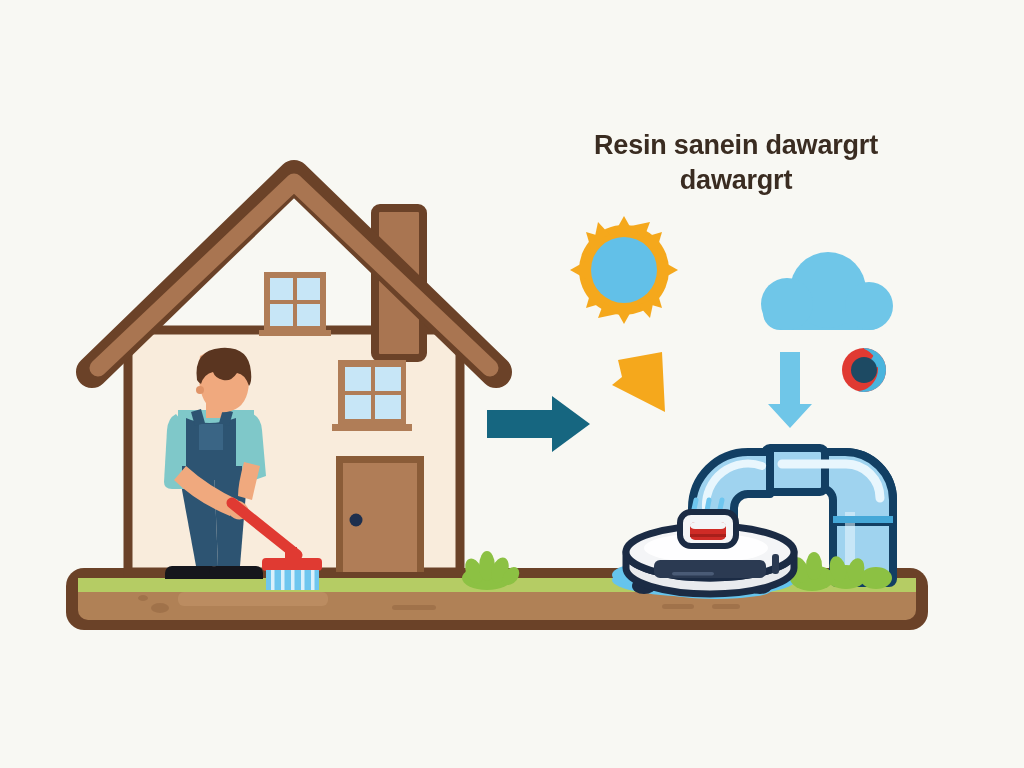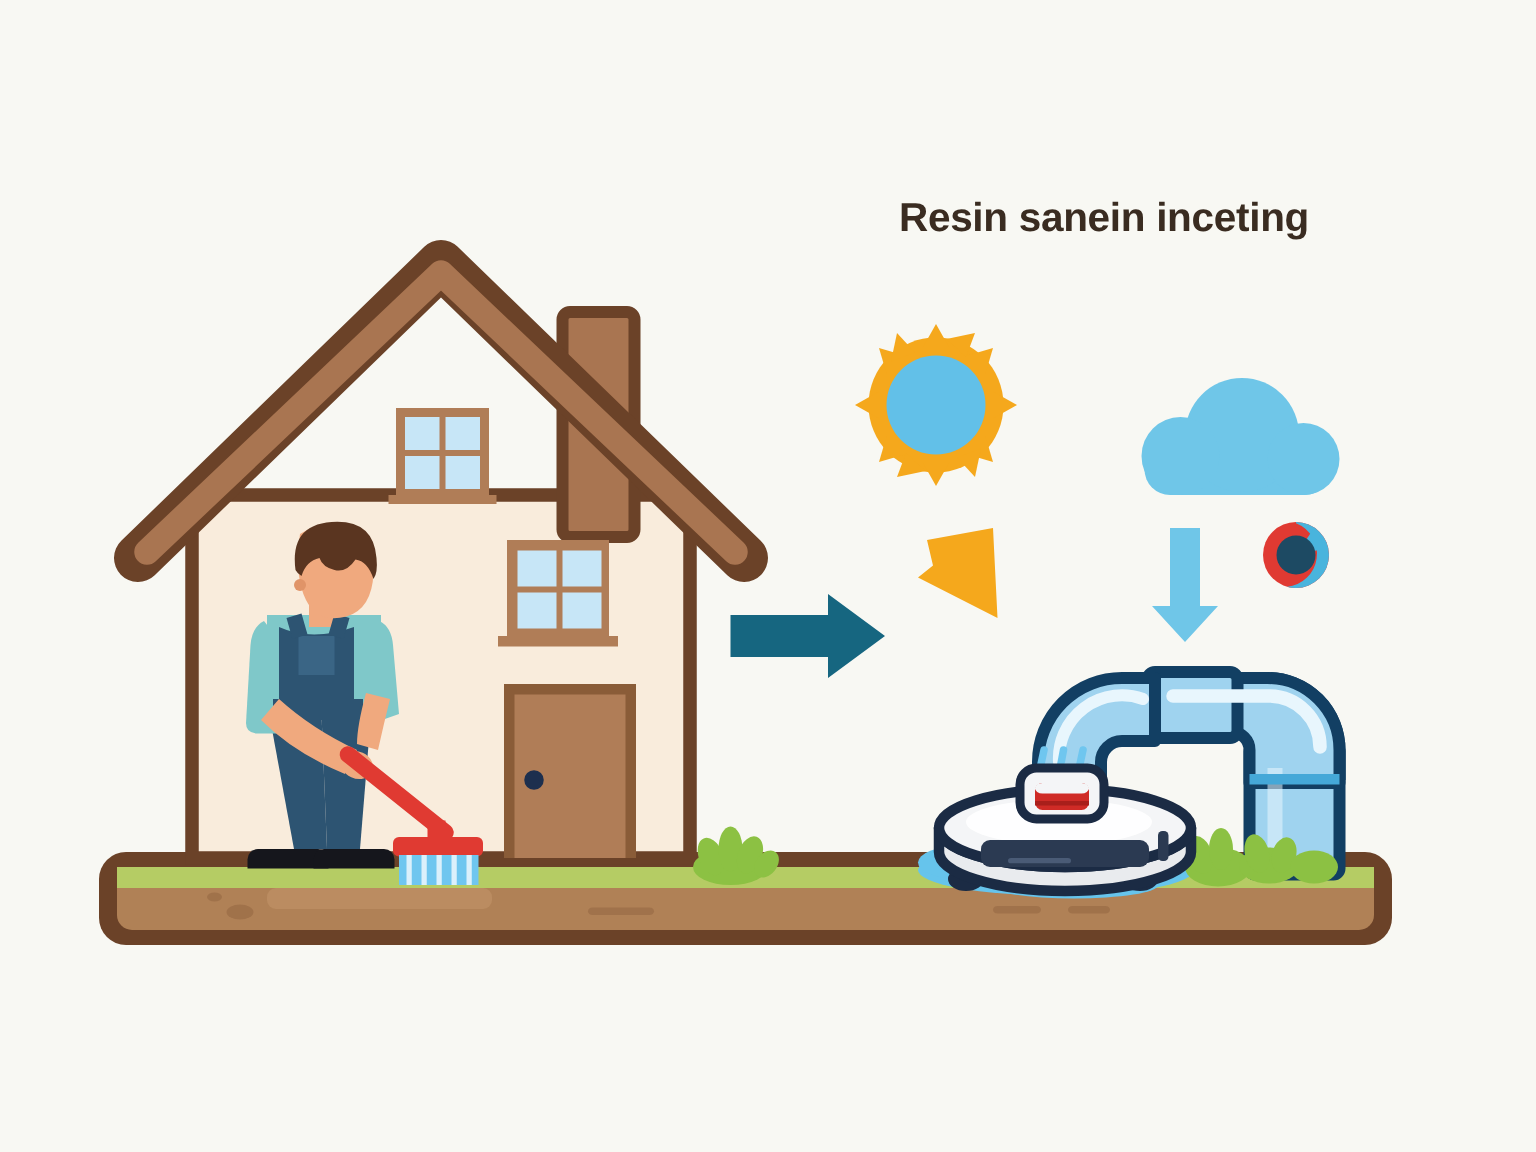--- a/index.html
+++ b/index.html
@@ -269,7 +269,7 @@
   </svg>
 
   <div id="headline">
-    <div>Resin sanein inceting</div>
+    <div>Resin sanein dawargrt</div>
   </div>
 
 </div>

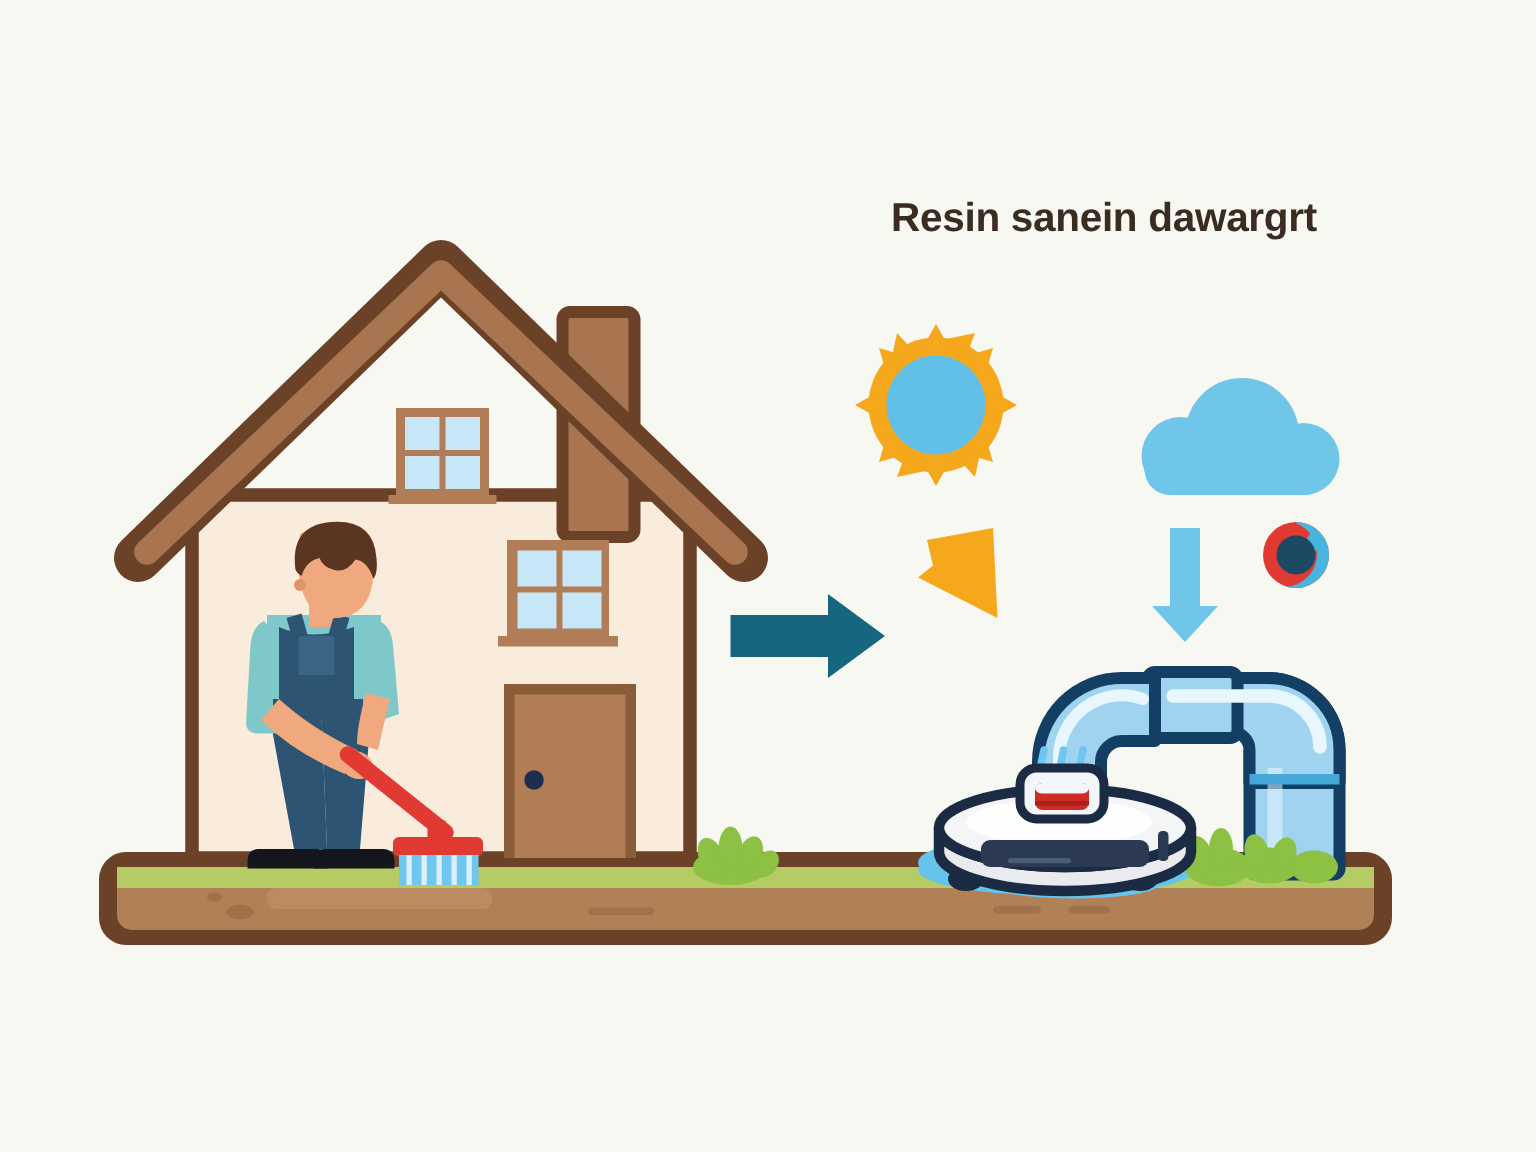--- a/index.html
+++ b/index.html
@@ -270,6 +270,7 @@
 
   <div id="headline">
     <div>Resin sanein dawargrt</div>
+    <div>dawargrt</div>
   </div>
 
 </div>

